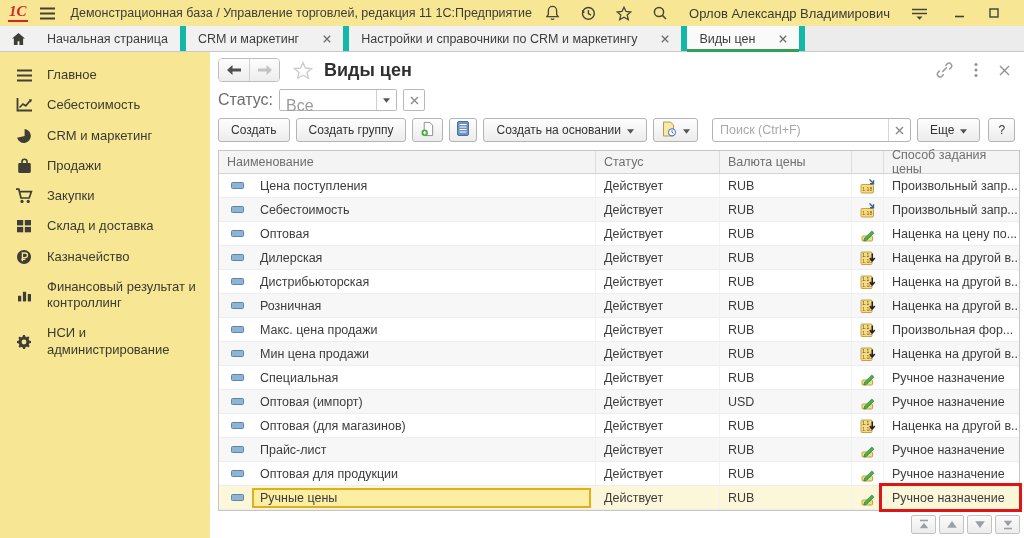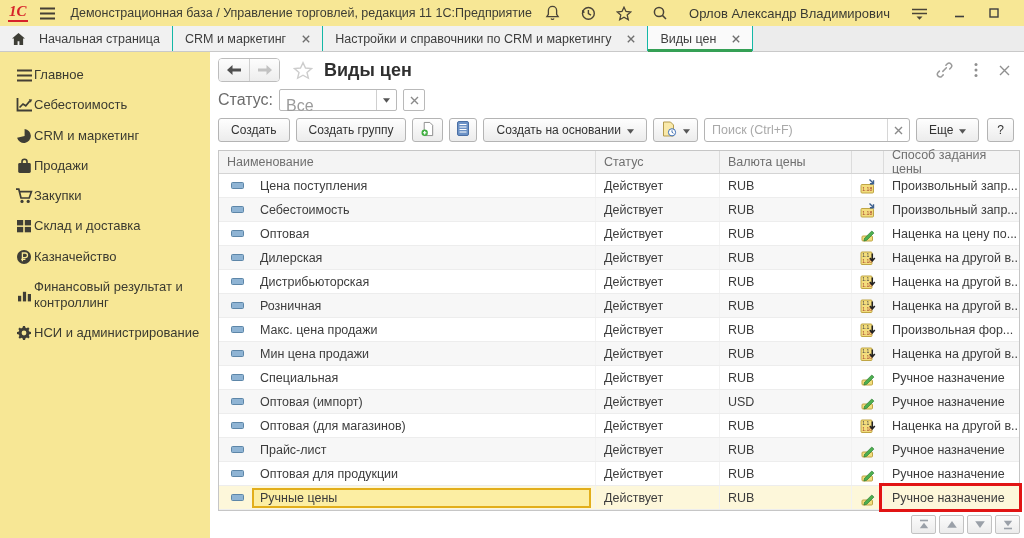--- a/index.html
+++ b/index.html
@@ -17,7 +17,7 @@
 
   
   .tabbar { height:26px; background:#ececec; border-bottom:1px solid #c9c9c9; display:flex; font-size:12.5px; color:#3d3d3d; }
-  .tab { display:flex; align-items:center; gap:14px; padding:0 12px; border-right:1px solid #14b8a6; background:#f1f1f1; position:relative; cursor:default; white-space:nowrap; }
+  .tab { display:flex; align-items:center; gap:22px; padding:0 12px; border-right:6px solid #14b8a6; background:#f1f1f1; position:relative; cursor:default; white-space:nowrap; }
   .tab.active { background:#fafafa; }
   .tab.active::after { content:""; position:absolute; left:0; right:0; bottom:-1px; height:3px; background:#35a055; }
   .tab .tab-icon { display:none; align-items:center; }

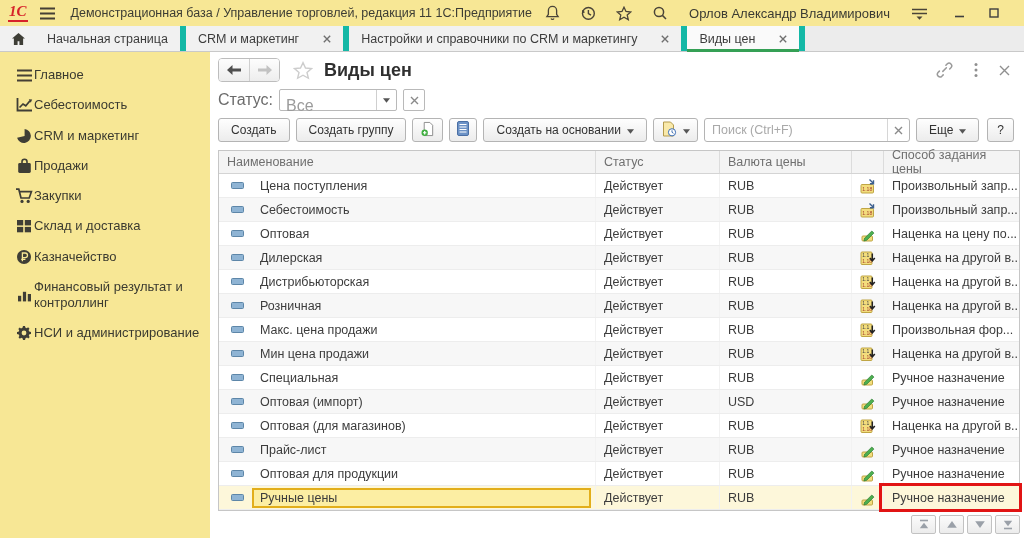--- a/index.html
+++ b/index.html
@@ -28,7 +28,7 @@
   
   .bodyrow { display:flex; height:486px; }
   .sidebar { width:210px; background:#f7e795; padding-top:8px; flex:0 0 210px; }
-  .side-item { display:flex; align-items:center; gap:0; padding:7px 8px 7px 14px; font-size:13px; color:#3a3a30; cursor:pointer; line-height:1.25; }
+  .side-item { display:flex; align-items:center; gap:13px; padding:7px 8px 7px 14px; font-size:13px; color:#3a3a30; cursor:pointer; line-height:1.25; }
   .side-icon { width:20px; flex:0 0 20px; display:flex; align-items:center; justify-content:center; }
 
   

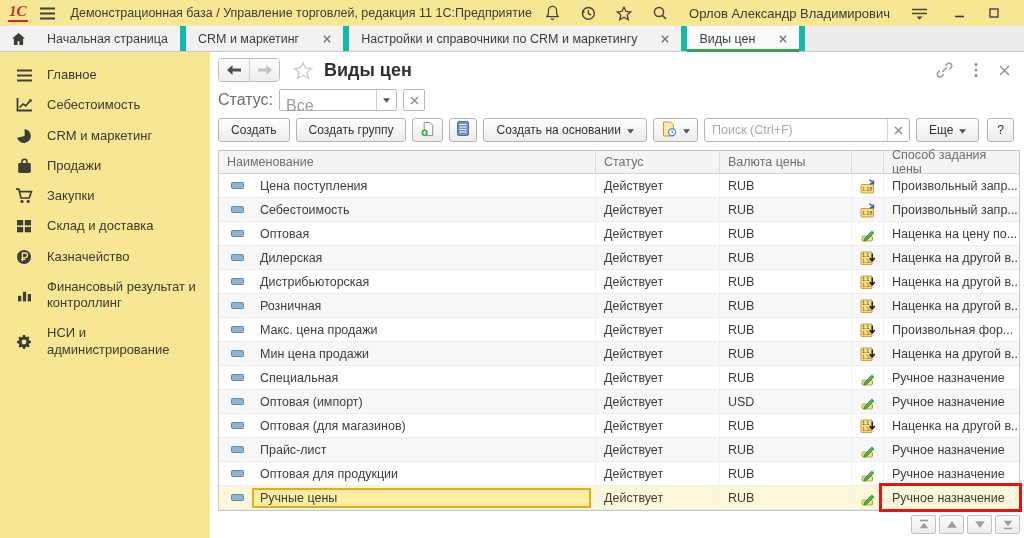--- a/index.html
+++ b/index.html
@@ -53,7 +53,7 @@
   .toolbar { display:flex; align-items:center; gap:6px; margin-top:6px; height:24px; }
   .btn { height:24px; padding:0 12px; border:1px solid #b4b4b4; border-radius:3px; background:linear-gradient(#fefefe,#ececec); font-size:12px; color:#333; display:flex; align-items:center; gap:6px; cursor:pointer; white-space:nowrap; }
   .icon-btn { padding:0 7px; }
-  .search-wrap { margin-left:0; display:flex; width:228px; height:24px; border:1px solid #b4b4b4; border-radius:3px; background:#fff; }
+  .search-wrap { margin-left:8px; display:flex; width:228px; height:24px; border:1px solid #b4b4b4; border-radius:3px; background:#fff; }
   .search-input { flex:1; border:none; outline:none; padding:0 7px; font:12.5px "Liberation Sans",sans-serif; color:#444; background:transparent; }
   .search-input::placeholder { color:#a9a9a9; }
   .search-clear { width:22px; border-left:1px solid #d6d6d6; display:flex; align-items:center; justify-content:center; cursor:pointer; }

